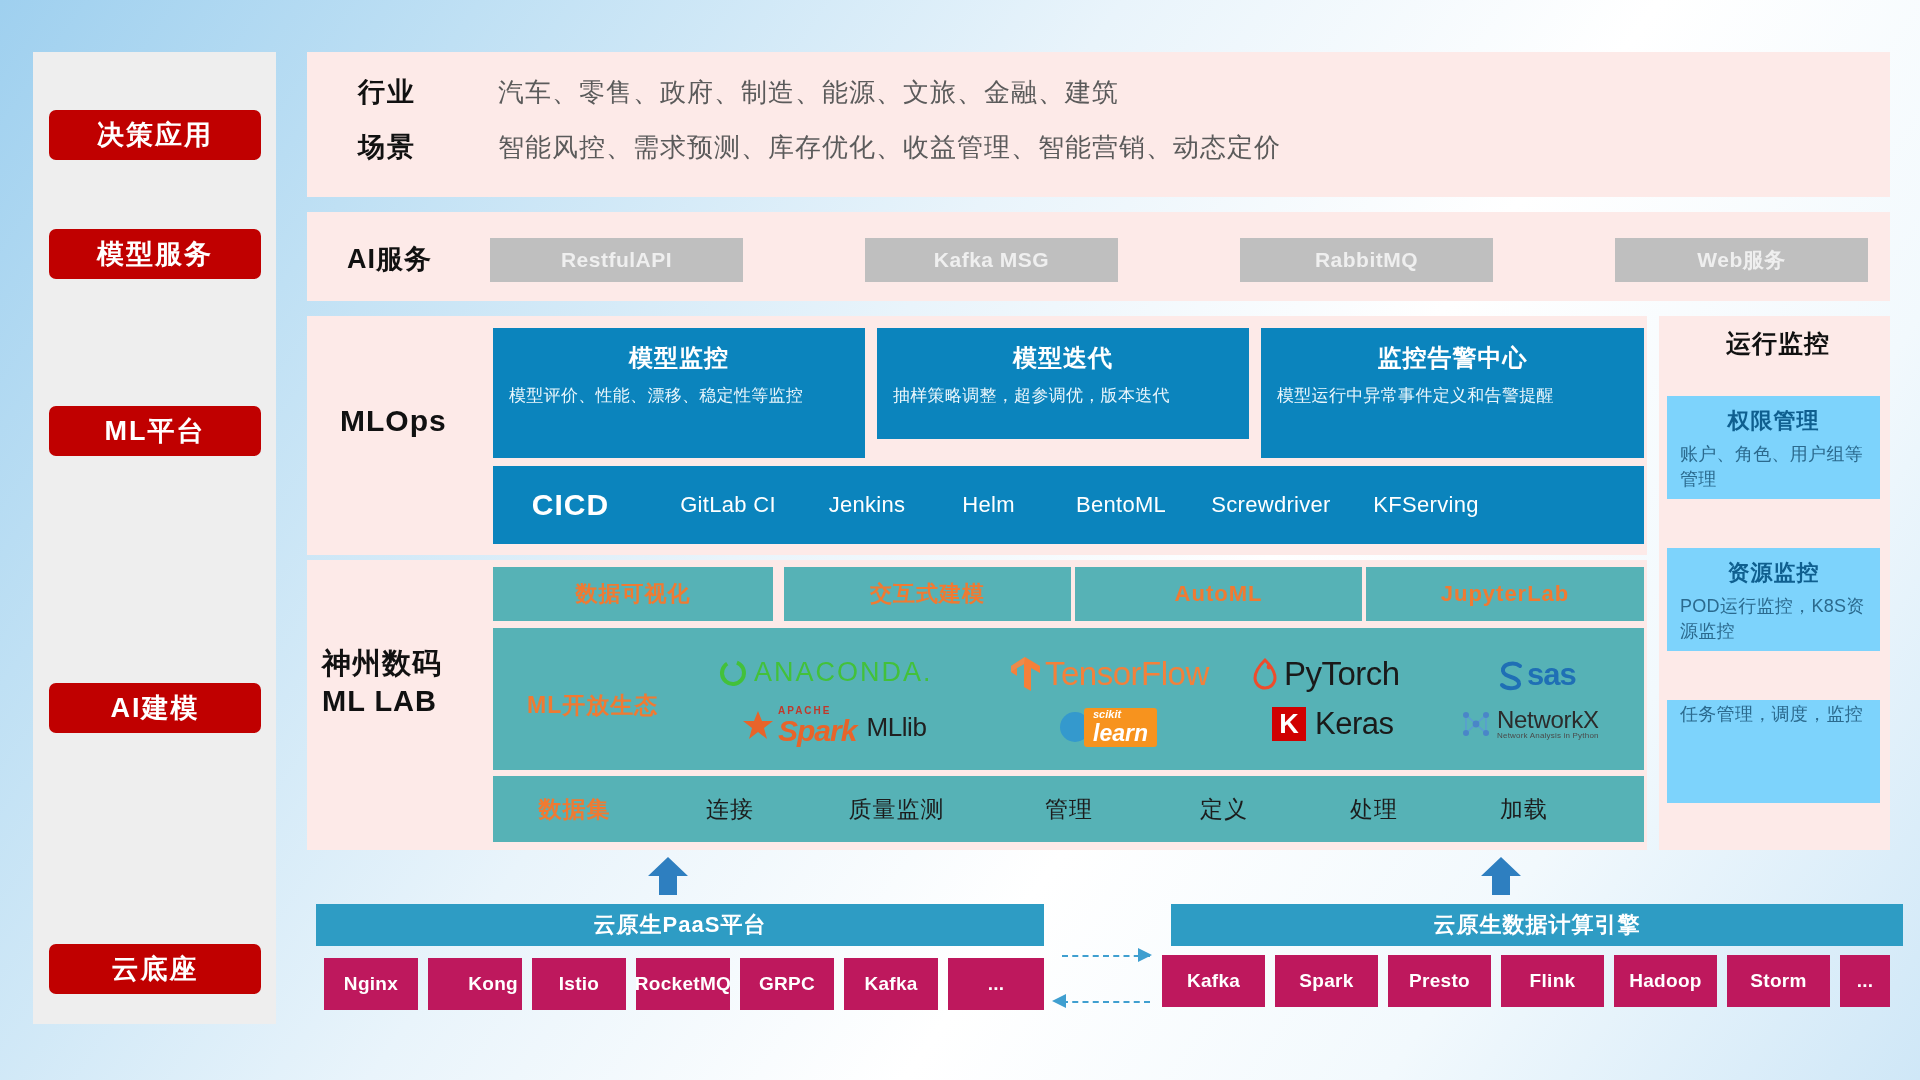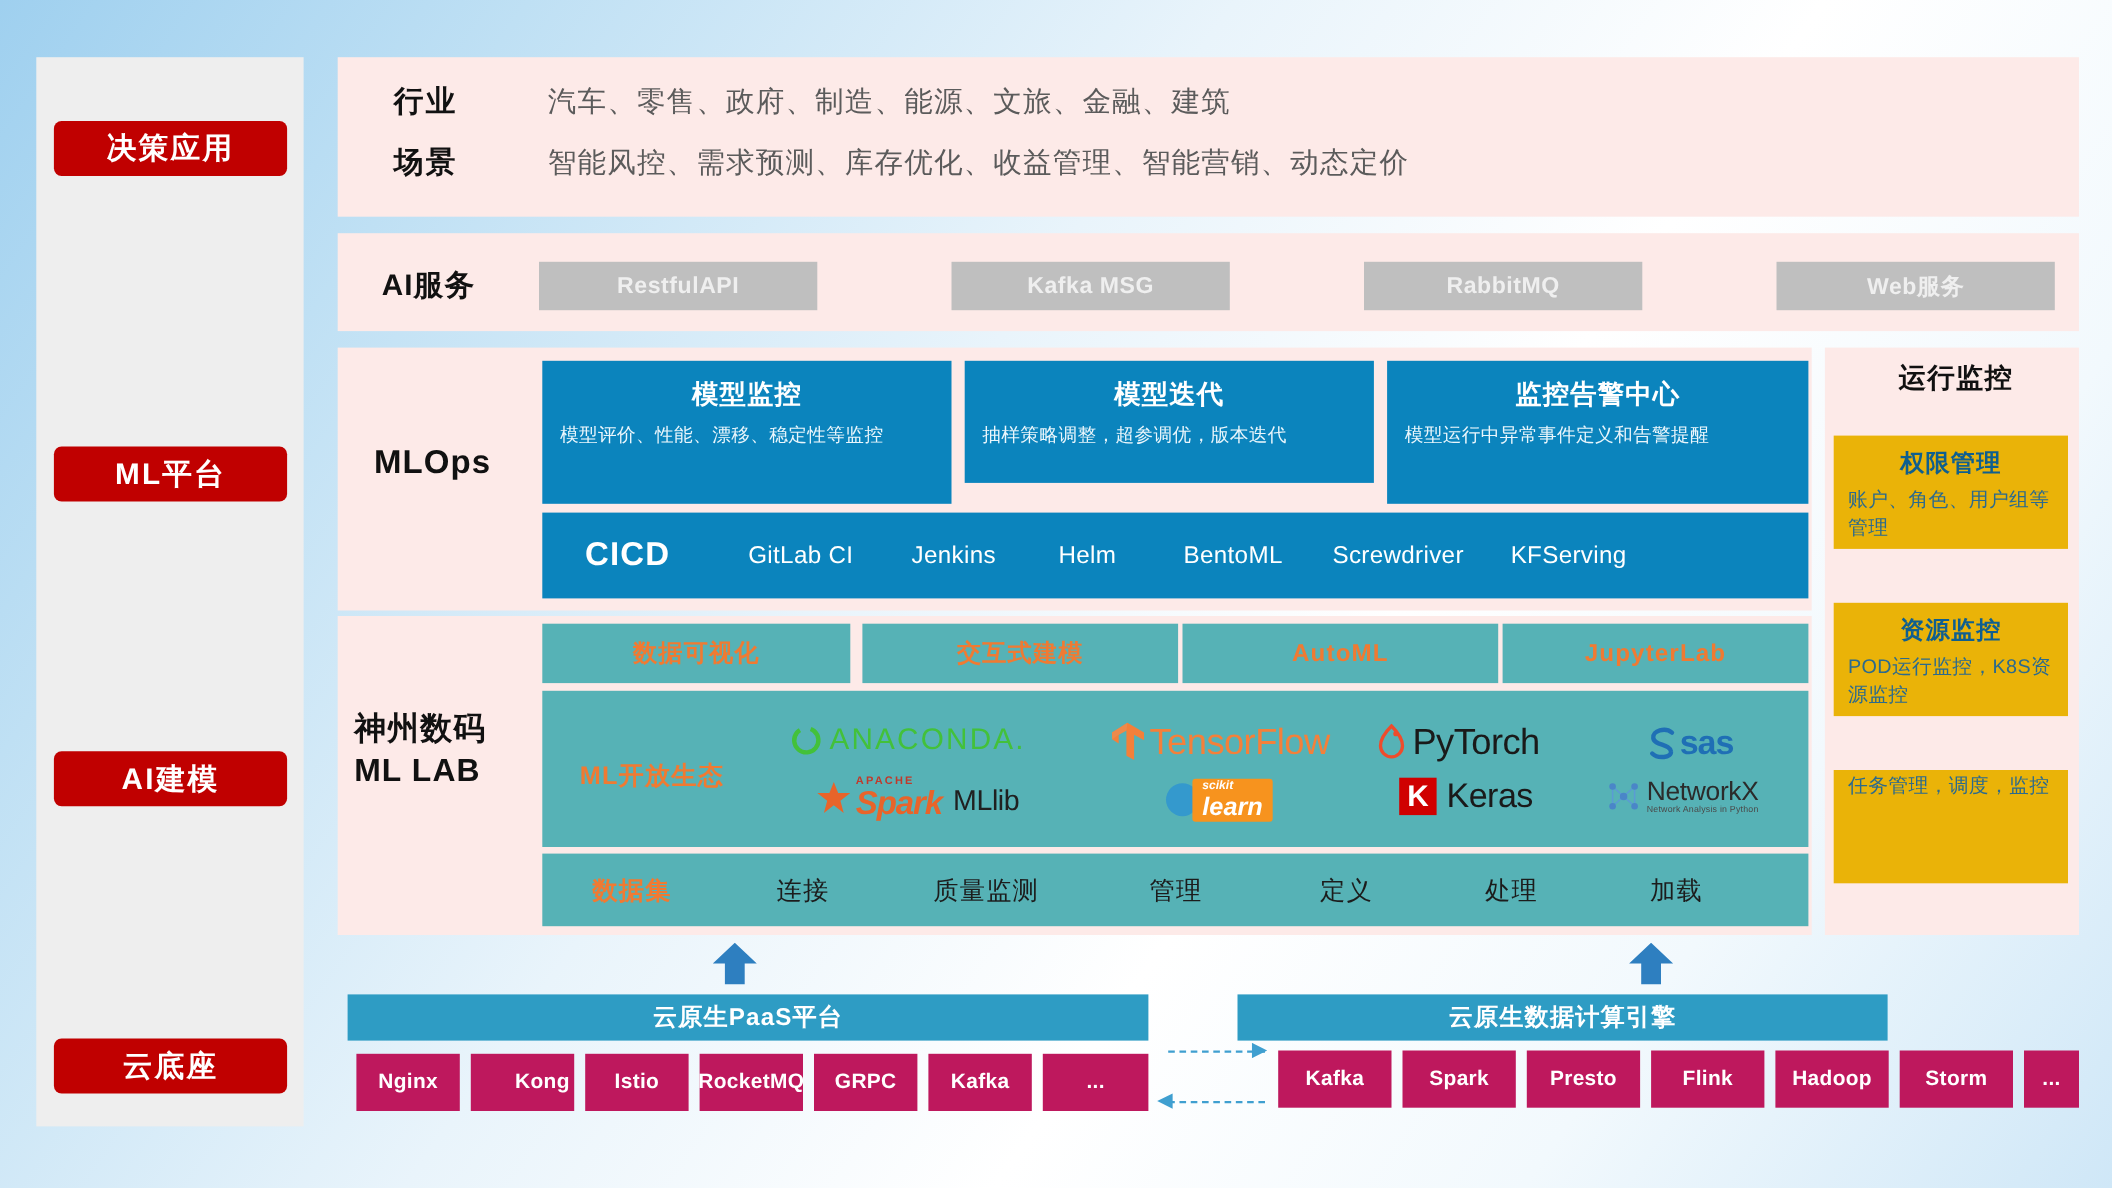--- a/index.html
+++ b/index.html
@@ -133,6 +133,9 @@
   <div class="left-rail"></div>
   <div class="layer-tag lt0">
       <span>决策应用</span>
+    </div>
+  <div class="layer-tag lt1">
+      <span>模型服务</span>
     </div>
   <div class="layer-tag lt2">
       <span>ML平台</span>

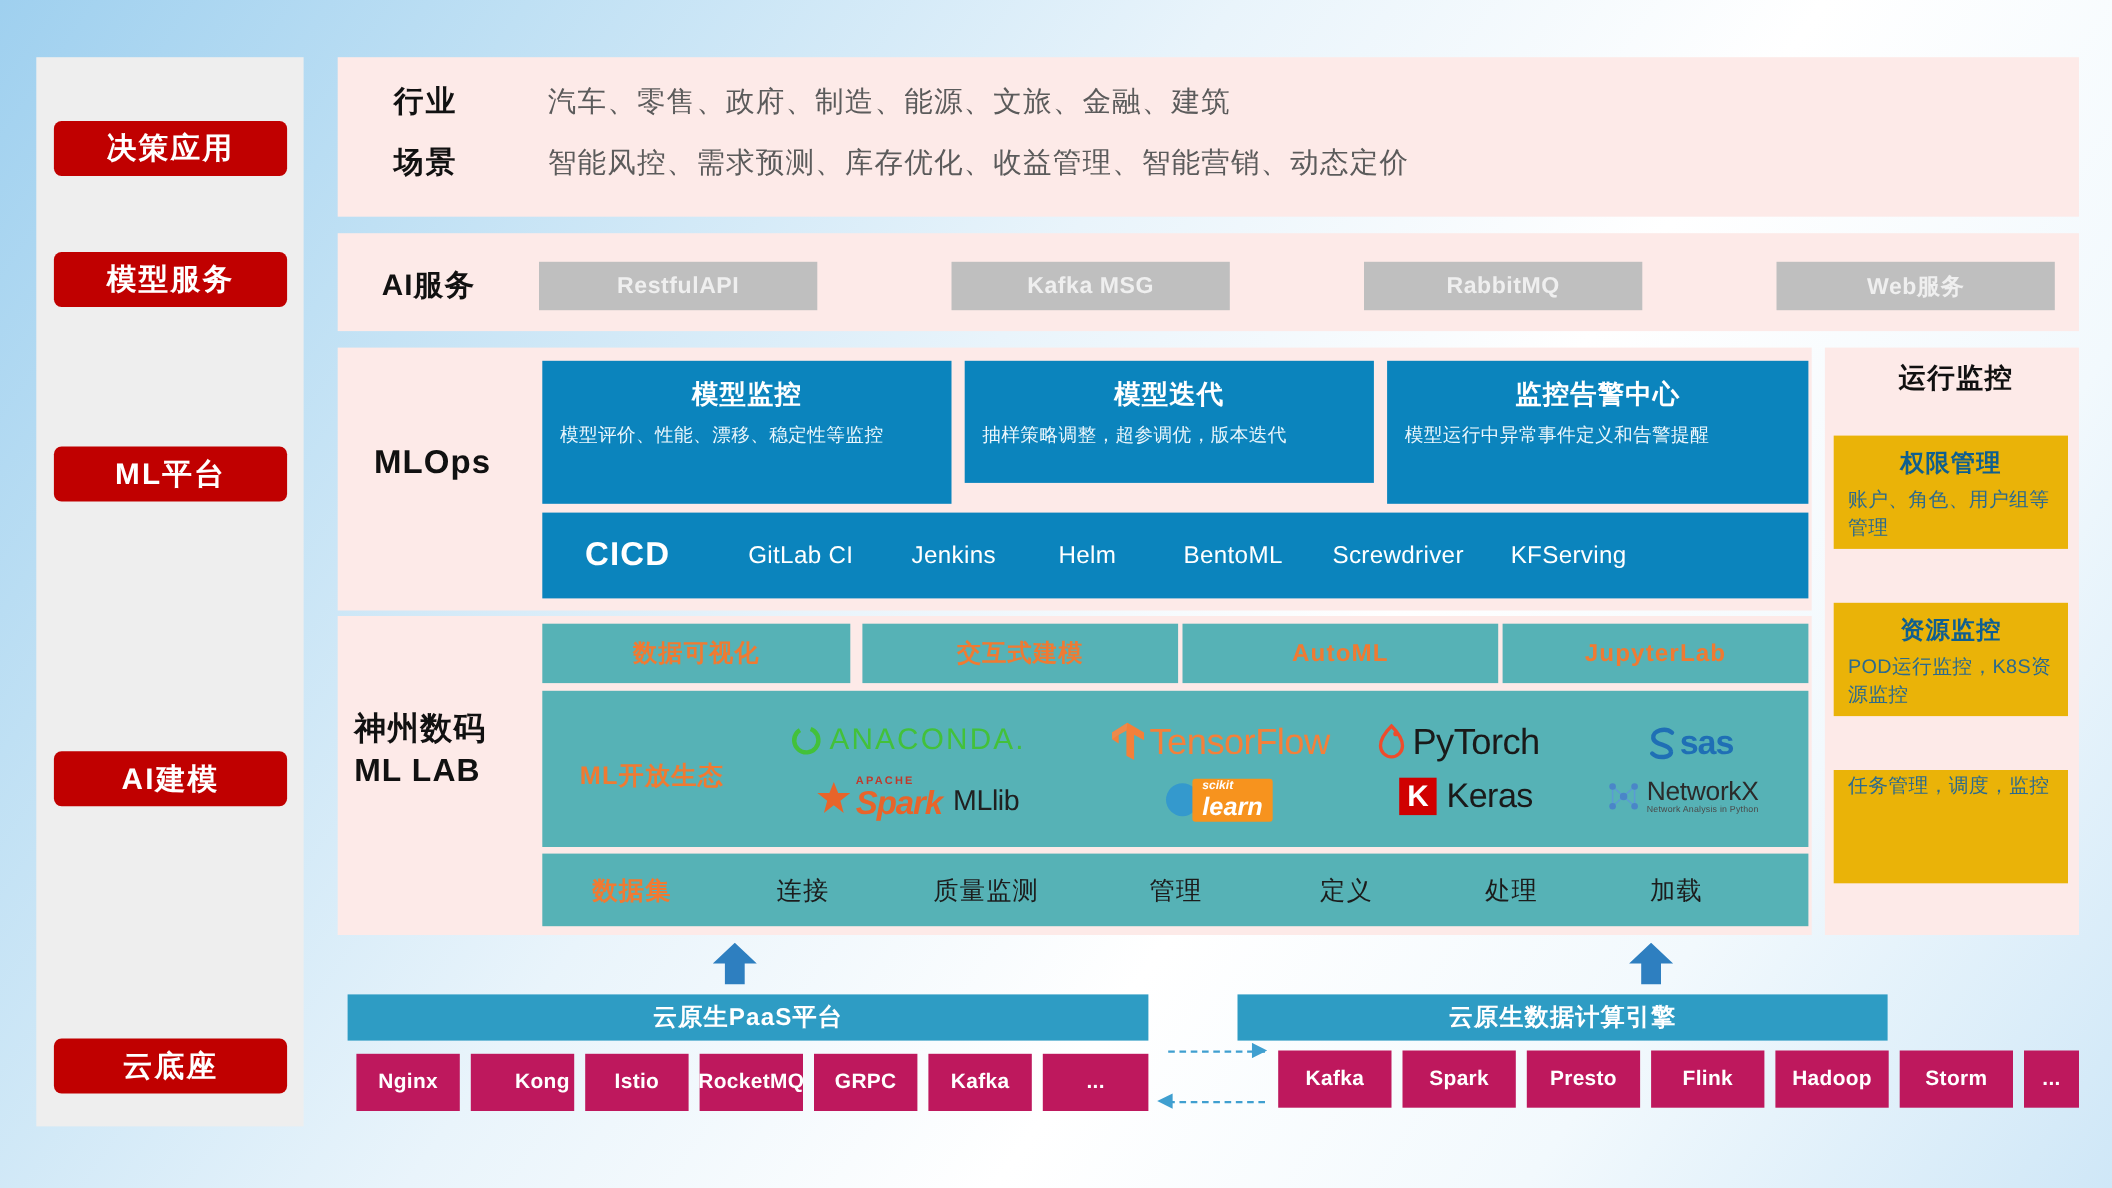--- a/index.html
+++ b/index.html
@@ -84,7 +84,7 @@
   
   .band-mon { left:1659px; top:316px; width:231px; height:534px; background:#fdeae8; }
   .mon-title { position:absolute; left:1726px; top:327px; font-size:25px; font-weight:700; color:#111; letter-spacing:1px;}
-  .mon-card { position:absolute; left:1667px; width:213px; background:#eab308; }
+  .mon-card { position:absolute; left:1667px; width:213px; background:#7dd3fc; }
   .mon-card .mc-h {
     text-align:center; color:#0f5f8f; font-size:22px; font-weight:700;
     padding:10px 4px 4px 4px; letter-spacing:1px;

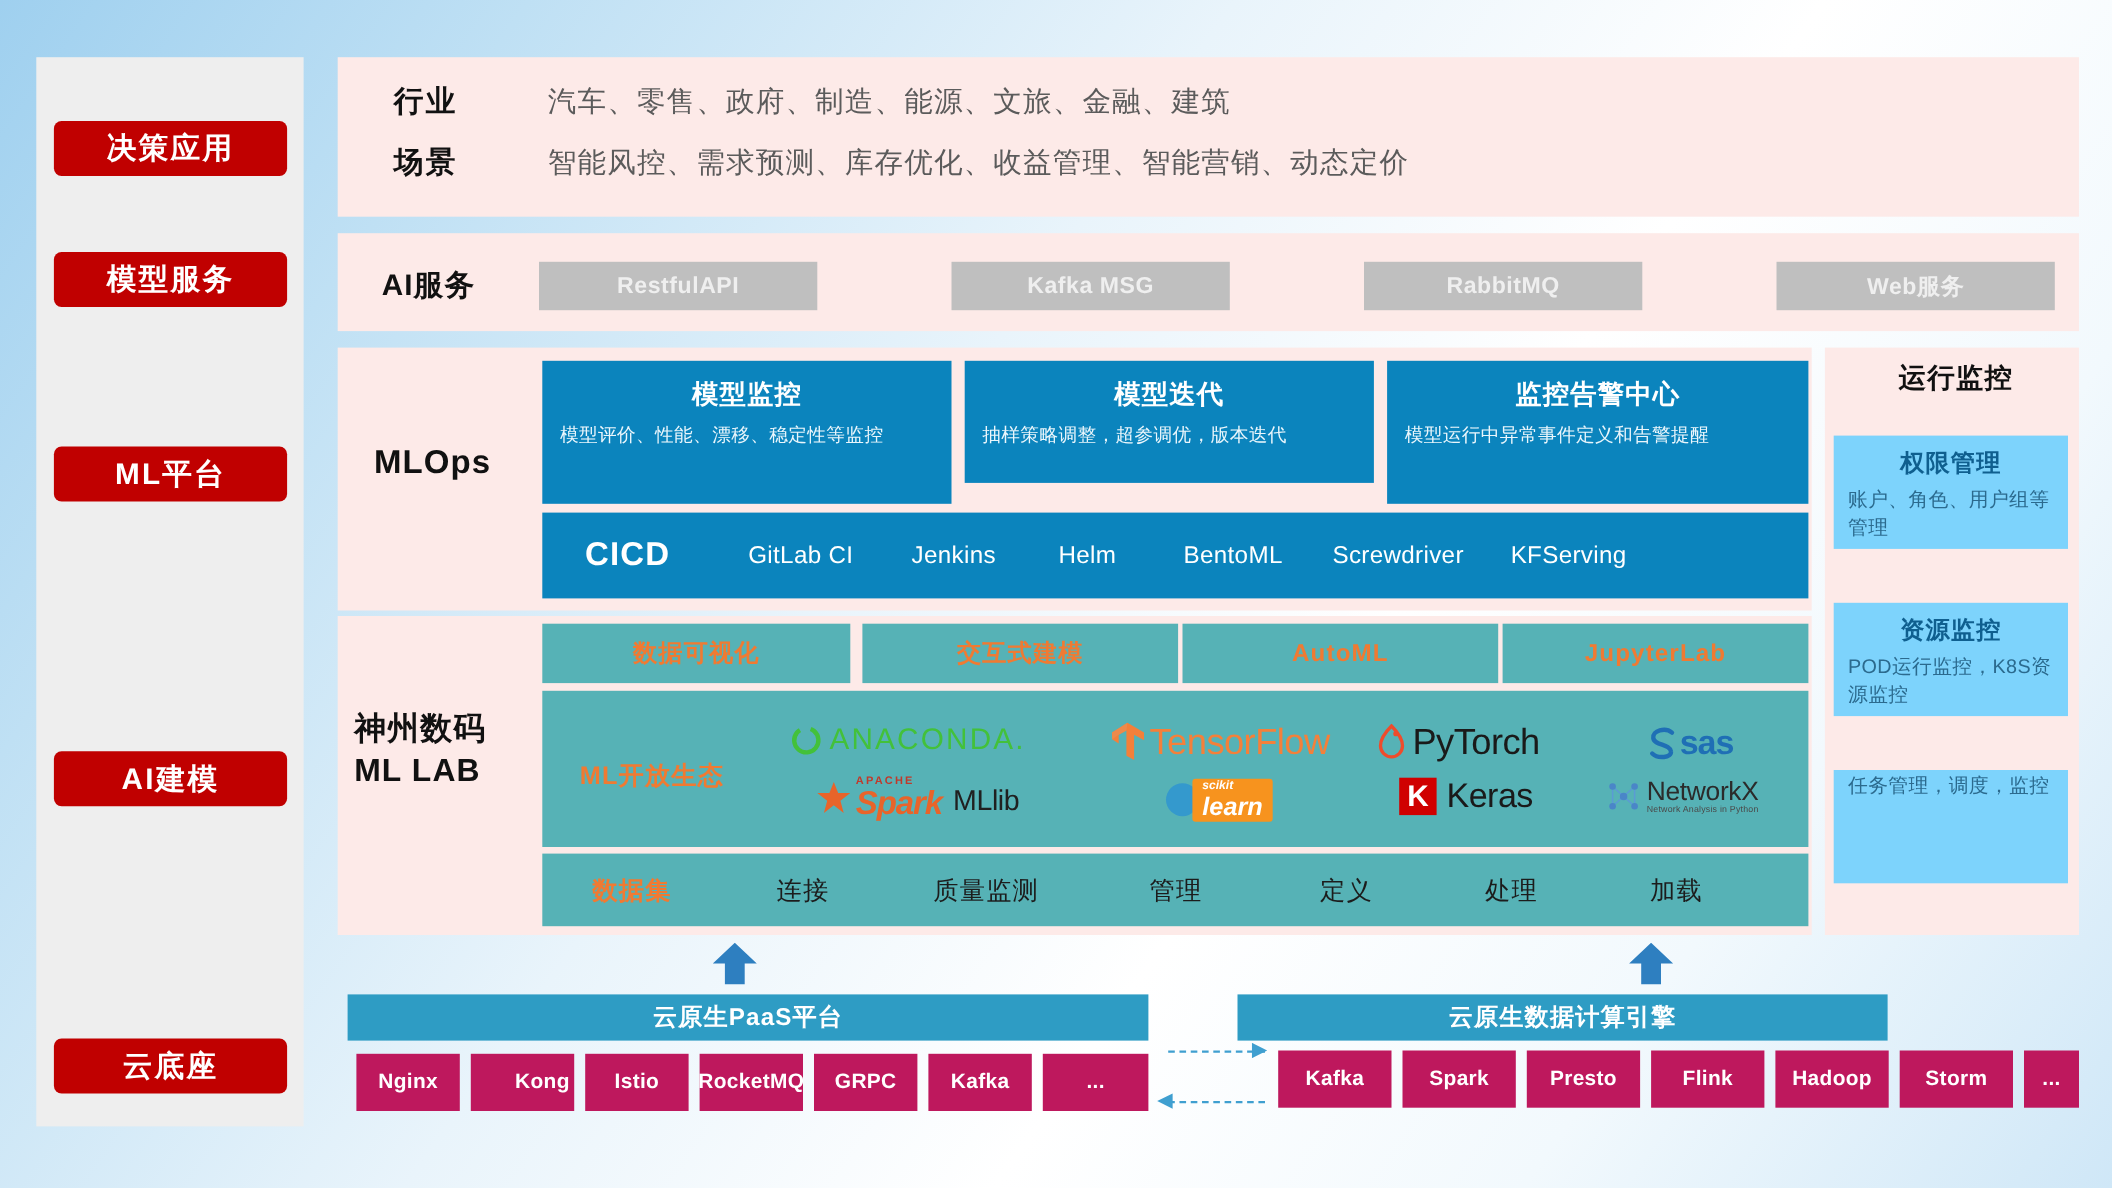--- a/index.html
+++ b/index.html
@@ -339,7 +339,7 @@
   <div class="cloudbar" style="left:316px; top:904px; width:728px;">
     <span>云原生PaaS平台</span>
   </div>
-  <div class="cloudbar" style="left:1125px; top:904px; width:591px;">
+  <div class="cloudbar" style="left:1171px; top:904px; width:732px;">
     <span>云原生数据计算引擎</span>
   </div>
 

